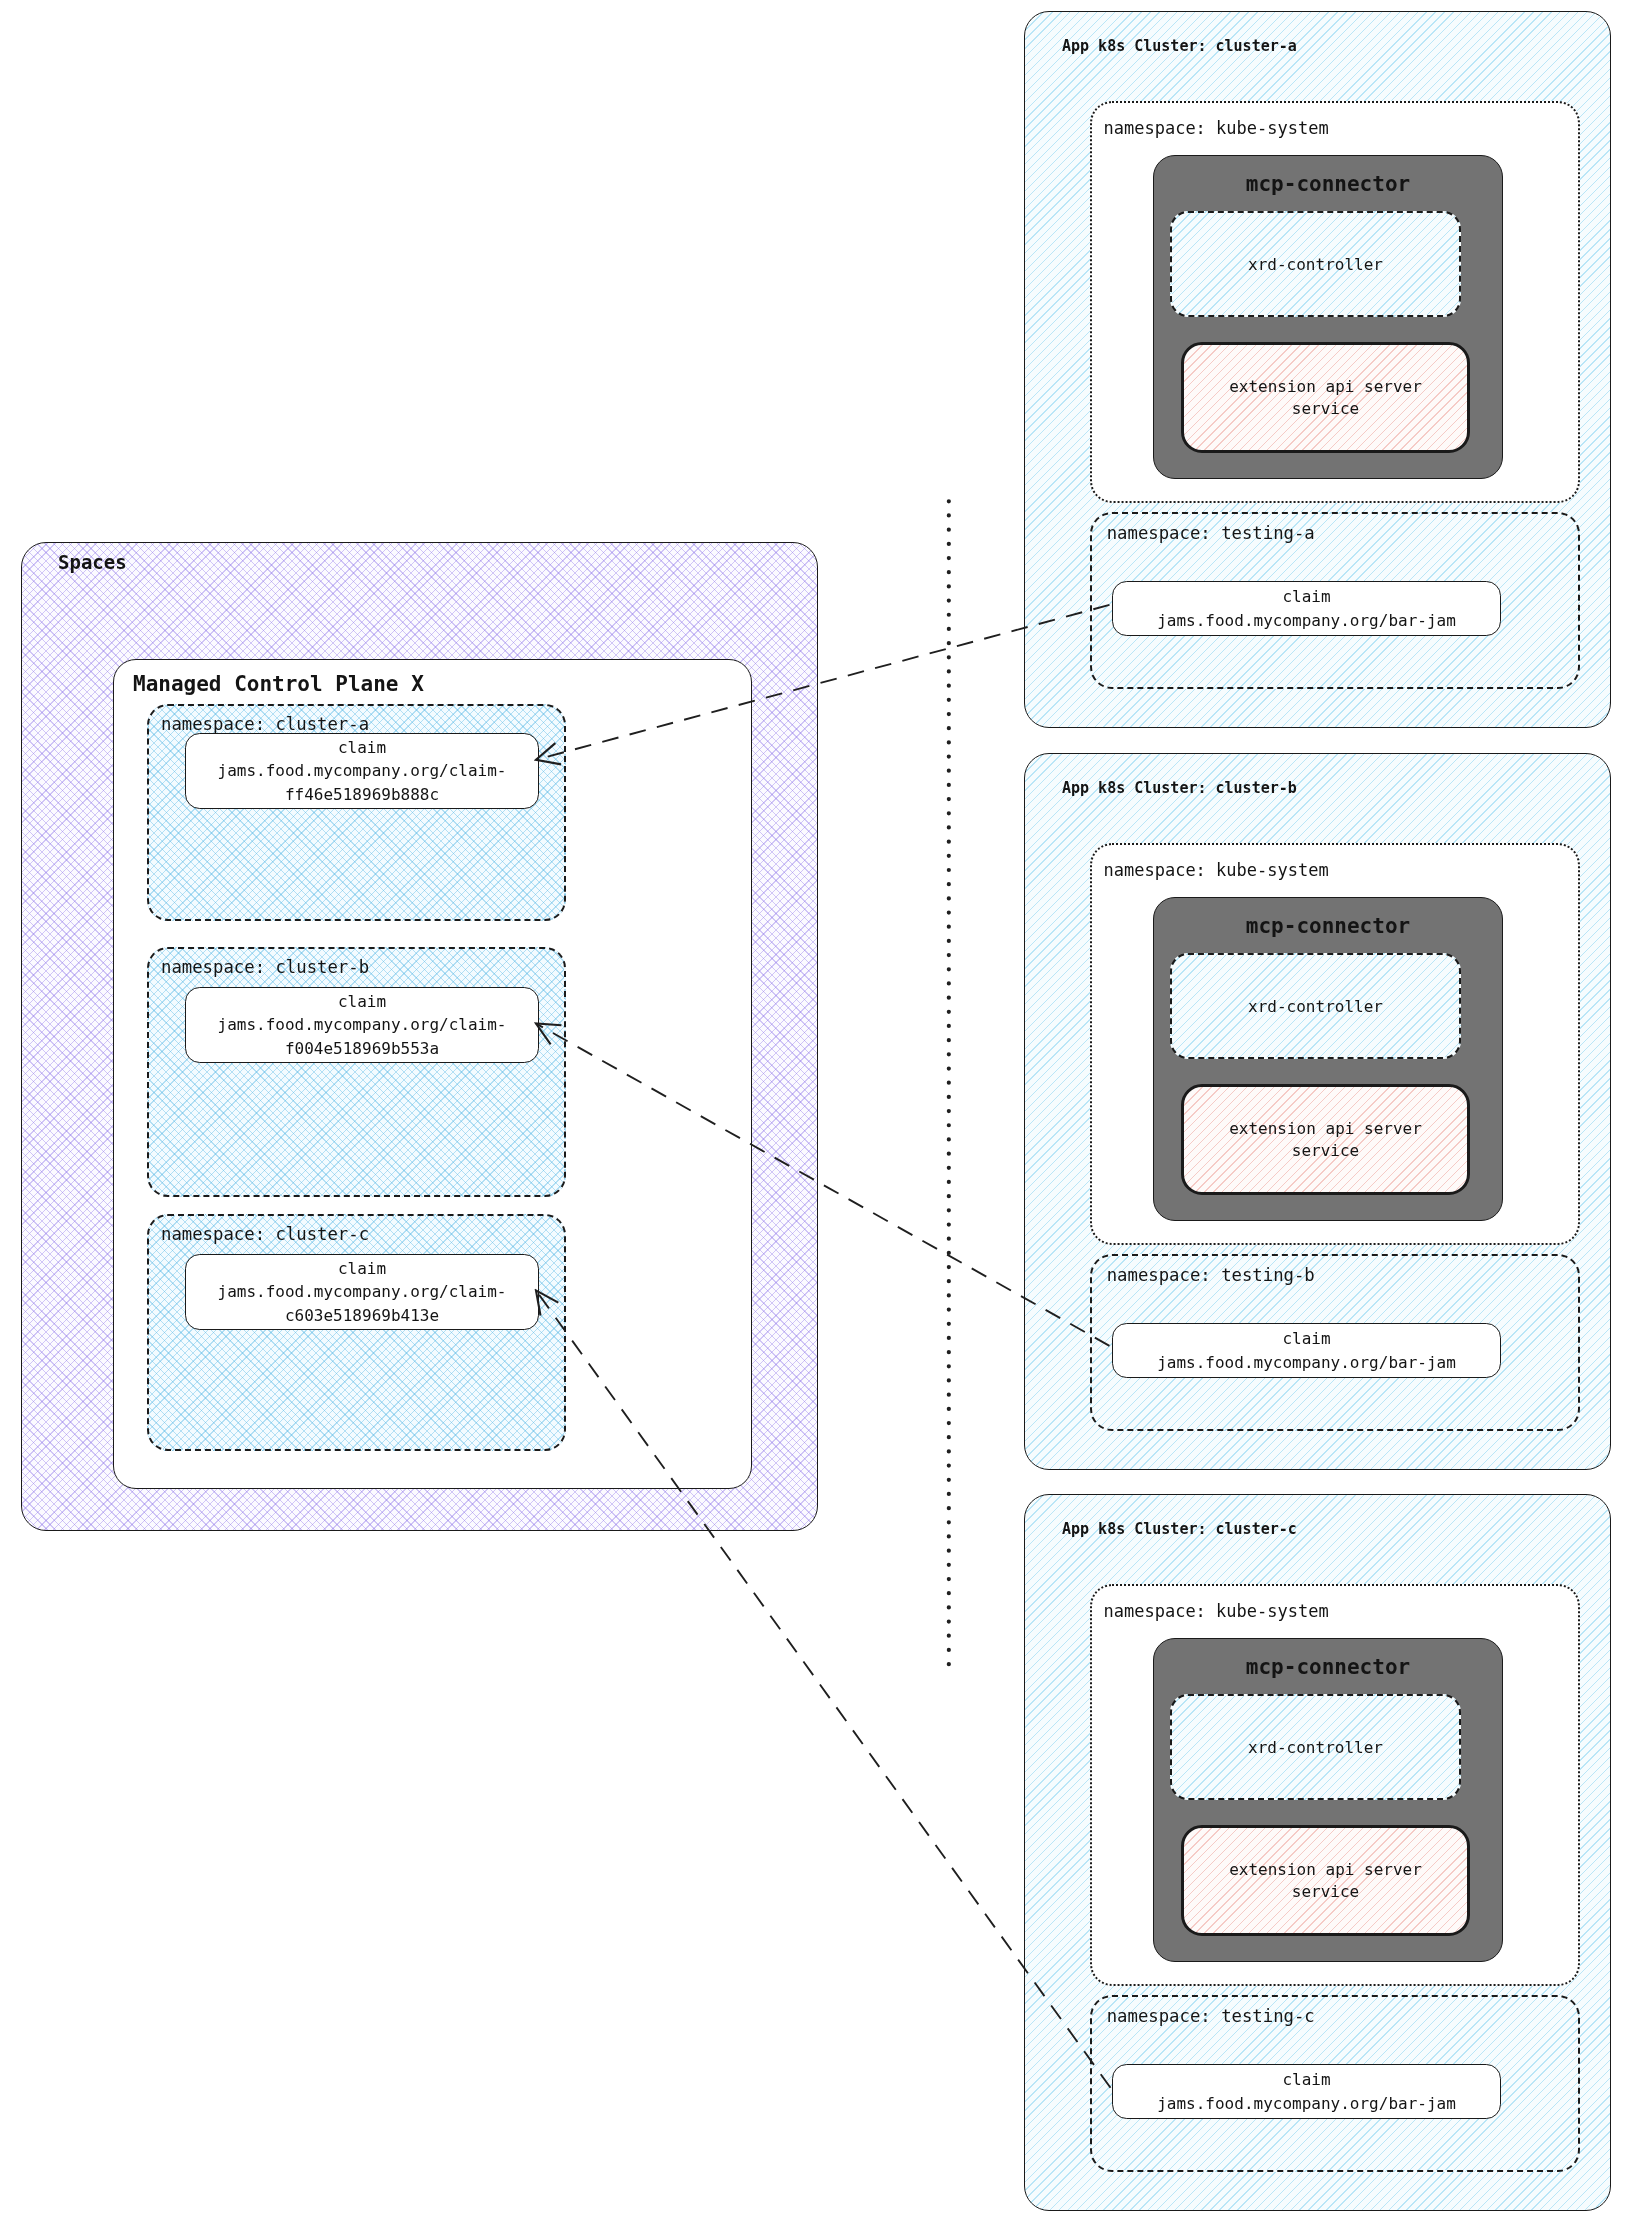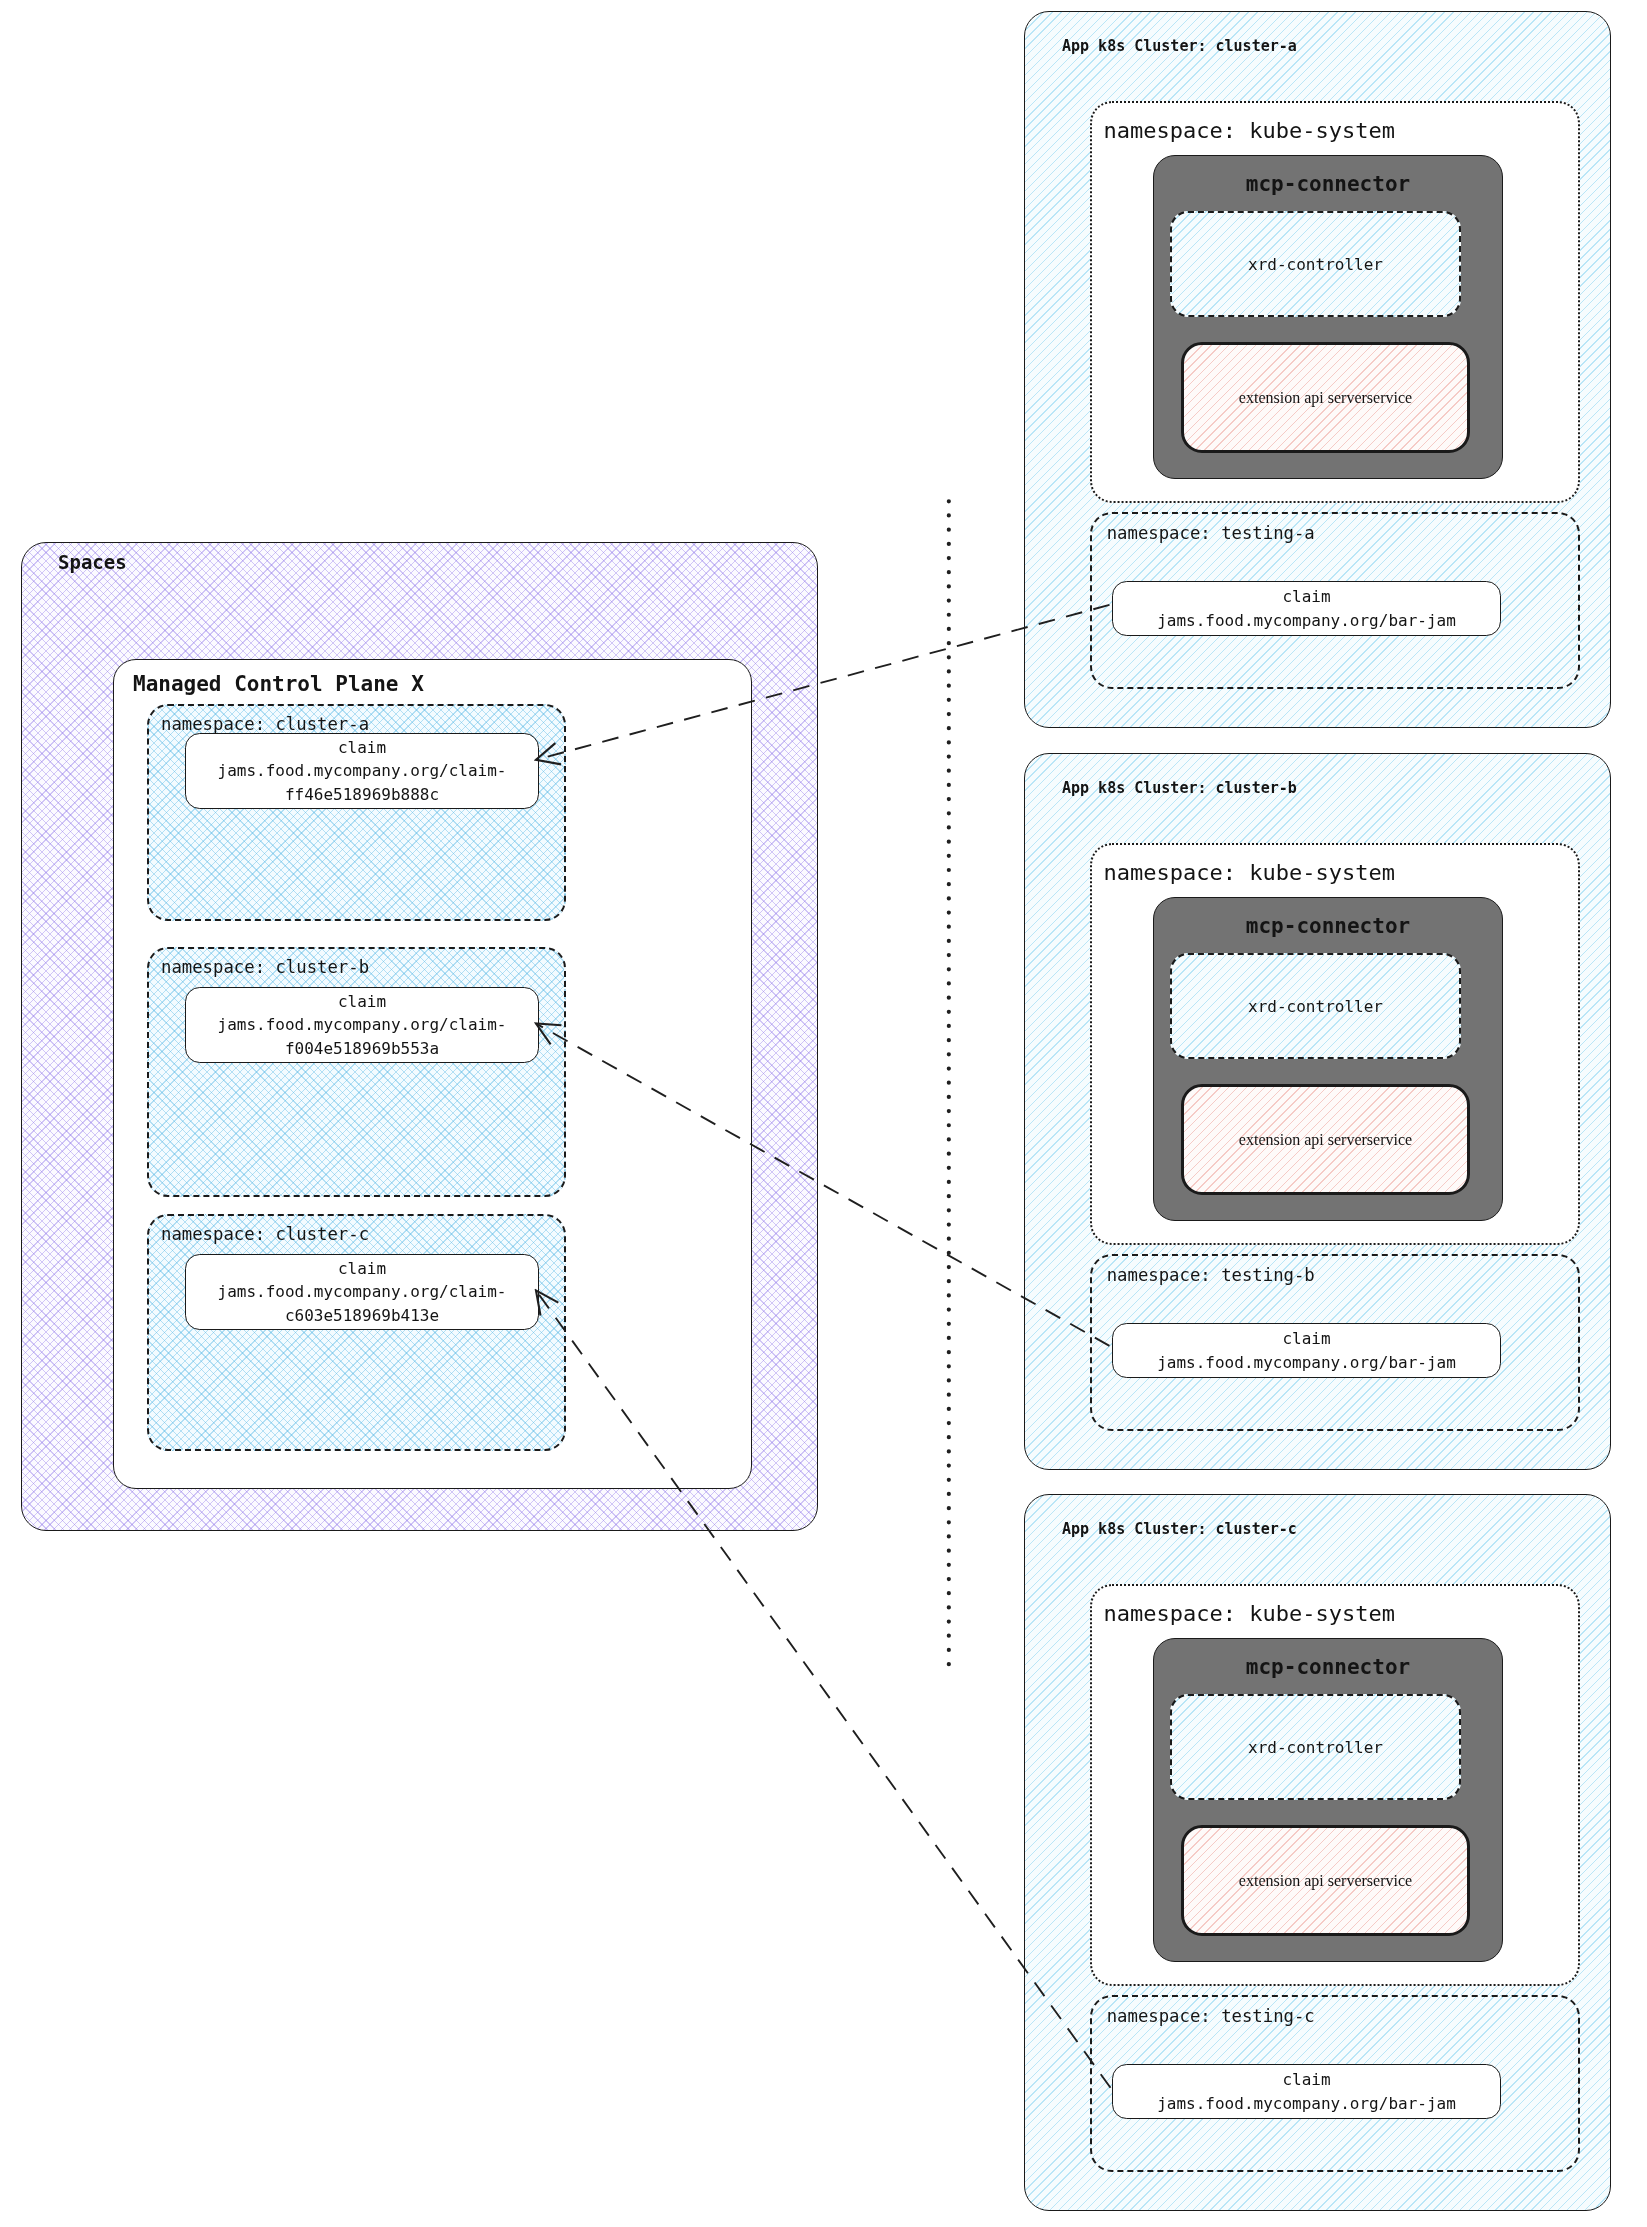--- a/index.html
+++ b/index.html
@@ -83,7 +83,7 @@
     position:absolute;left:65px;top:89px;width:486px;height:398px;
     background:#ffffff;border:2.1px dotted #1a1a1a;border-radius:22px;
   }
-  .kube-label{position:absolute;left:11.5px;top:14.7px;font-size:22px;}
+  .kube-label{position:absolute;left:11.5px;top:14.7px;font-size:17px;}
 
   .mcp{
     position:absolute;left:61px;top:52px;width:348px;height:322px;

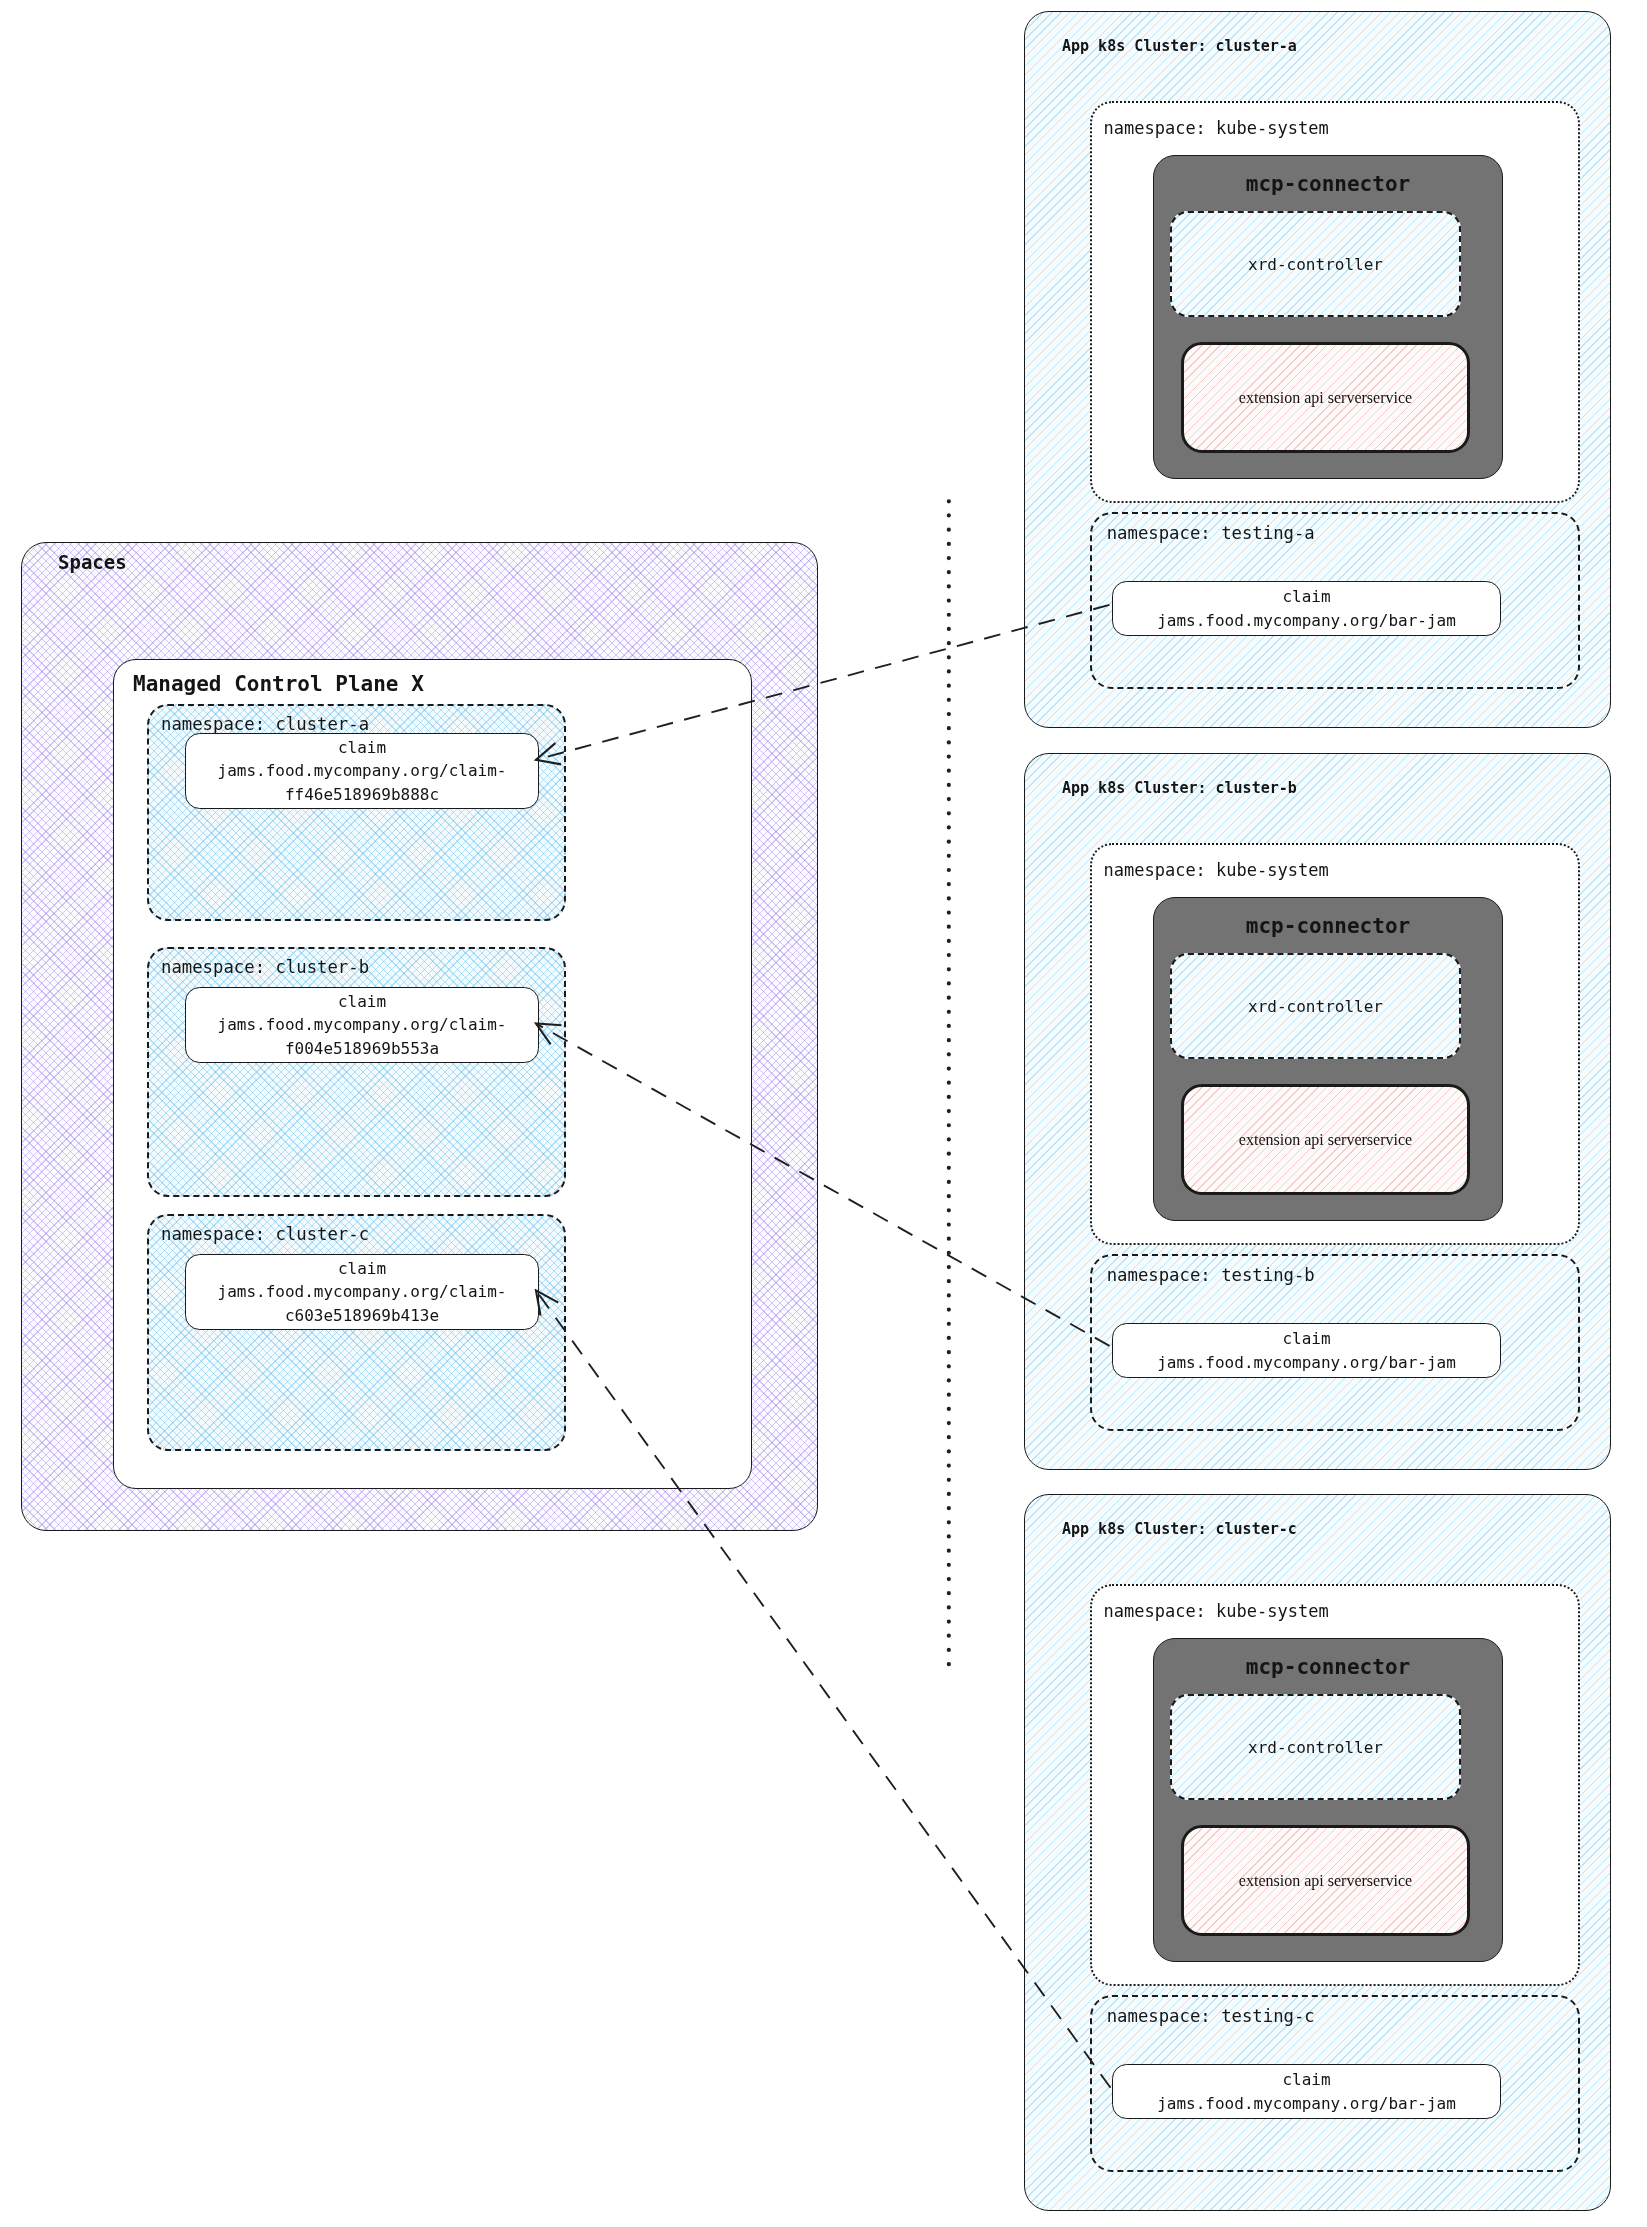--- a/index.html
+++ b/index.html
@@ -100,8 +100,8 @@
   .ext{
     position:absolute;left:27px;top:186px;width:283px;height:105px;
     border:3.1px solid #1a1a1a;border-radius:21px;
-    display:flex;flex-direction:row;align-items:center;justify-content:center;
-    text-align:center;font-size:16px;line-height:22px;font-family:Liberation Serif, serif;
+    display:flex;flex-direction:column;align-items:center;justify-content:center;
+    text-align:center;font-size:16px;line-height:22px;
   }
 
   .testing{

